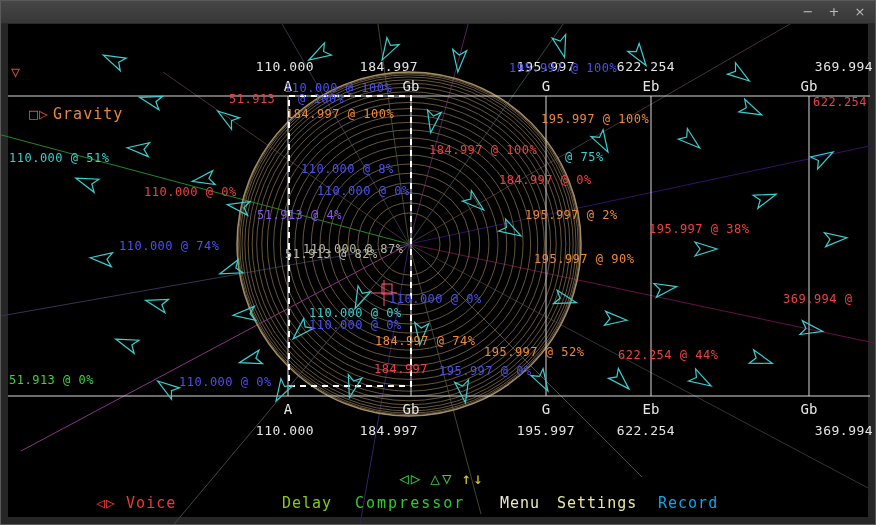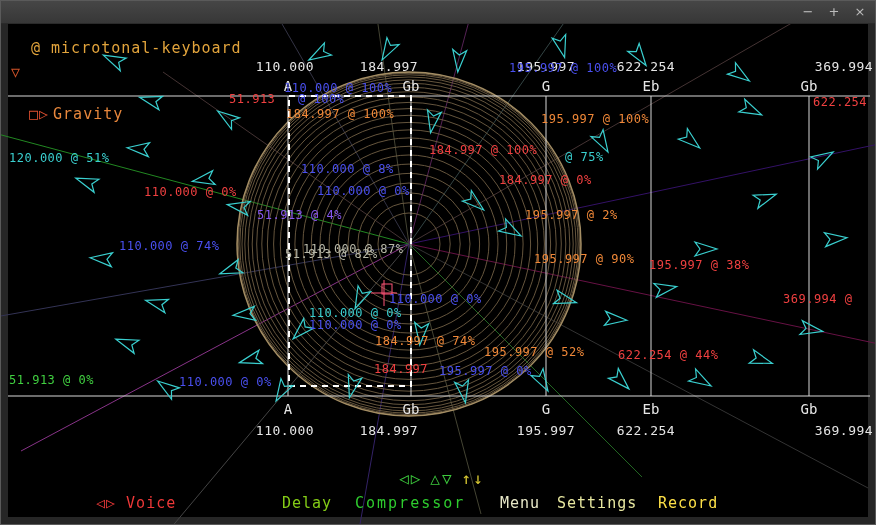--- a/index.html
+++ b/index.html
@@ -148,7 +148,6 @@
     </svg>
 
   <div id="stage">
-    <div class="hdr">@ microtonal-keyboard</div>
     <div class="corner-tri">▽</div>
     <div class="gravity"><span class="gicons">□▷</span><span class="gname">Gravity</span></div>
 

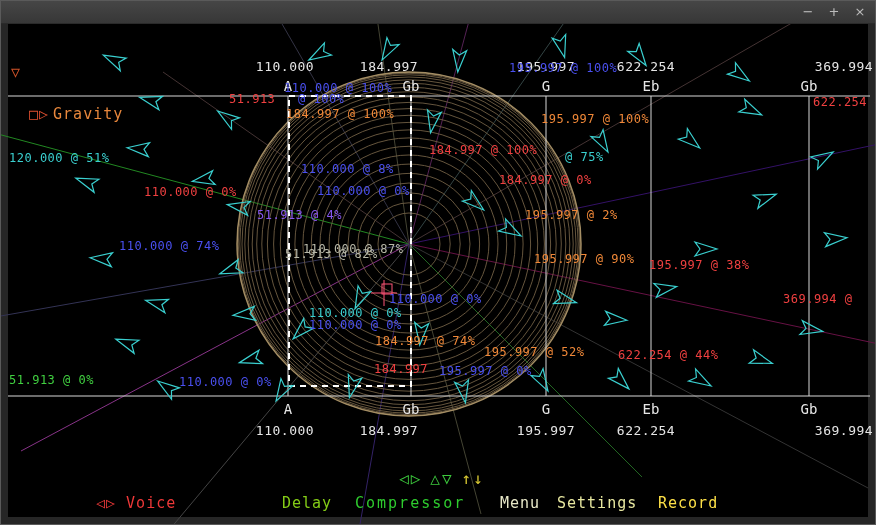--- a/index.html
+++ b/index.html
@@ -186,7 +186,7 @@
       <div class="dl" style="left: 508px; top: 60px; color: rgb(74, 80, 240);">195.997 @ 100%</div>
       <div class="dl" style="left: 540px; top: 111px; color: rgb(240, 136, 56);">195.997 @ 100%</div>
       <div class="dl" style="left: 812px; top: 94px; color: rgb(240, 64, 64);">622.254 @ 100%</div>
-      <div class="dl" style="left: 8px; top: 150px; color: rgb(58, 208, 208);">120.000 @ 51%</div>
+      <div class="dl" style="left: 8px; top: 150px; color: rgb(58, 208, 208);">110.000 @ 51%</div>
       <div class="dl" style="left: 300px; top: 161px; color: rgb(74, 80, 240);">110.000 @ 8%</div>
       <div class="dl" style="left: 428px; top: 142px; color: rgb(240, 64, 64);">184.997 @ 100%</div>
       <div class="dl" style="left: 524px; top: 149px; color: rgb(58, 208, 208); padding-left: 40px;">@ 75%</div>

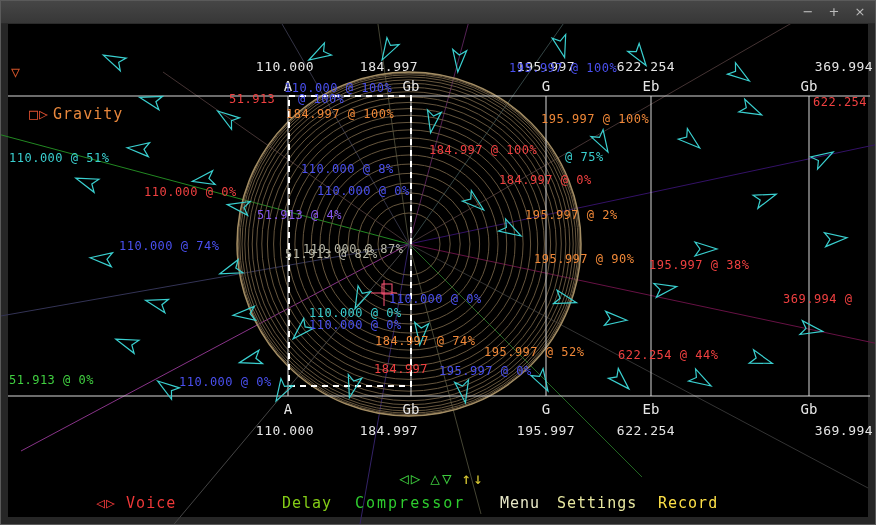--- a/index.html
+++ b/index.html
@@ -195,7 +195,7 @@
       <div class="dl" style="left: 498px; top: 172px; color: rgb(240, 64, 64);">184.997 @ 0%</div>
       <div class="dl" style="left: 256px; top: 207px; color: rgb(136, 88, 240);">51.913 @ 4%</div>
       <div class="dl" style="left: 524px; top: 207px; color: rgb(240, 136, 56);">195.997 @ 2%</div>
-      <div class="dl" style="left: 648px; top: 221px; color: rgb(240, 64, 64); margin-top: 36px;">195.997 @ 38%</div>
+      <div class="dl" style="left: 648px; top: 221px; color: rgb(240, 64, 64);">195.997 @ 38%</div>
       <div class="dl" style="left: 118px; top: 238px; color: rgb(74, 80, 240);">110.000 @ 74%</div>
       <div class="dl" style="left: 256px; top: 246px; color: rgb(184, 184, 168); margin-left: 28px;">51.913 @ 82%</div>
       <div class="dl" style="left: 302px; top: 241px; color: rgb(184, 184, 168);">110.000 @ 87%</div>

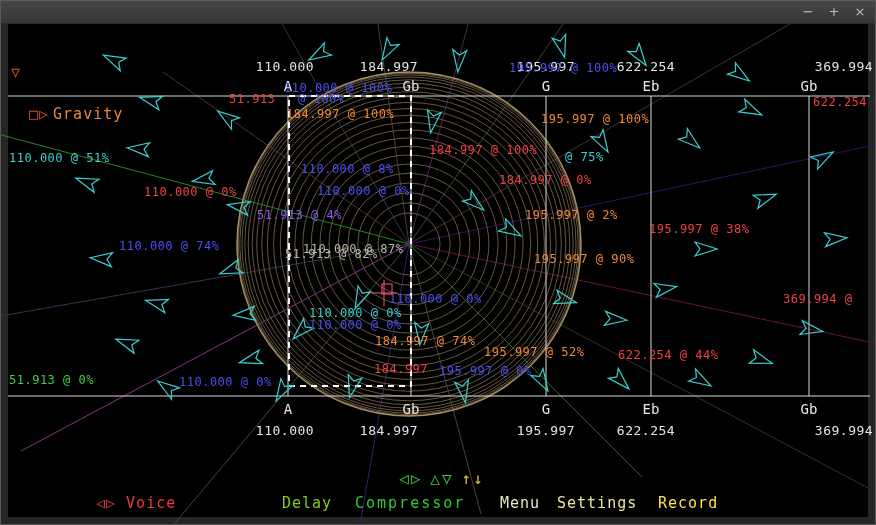--- a/index.html
+++ b/index.html
@@ -33,7 +33,7 @@
   .mi-compressor{left:354px;color:#2ecc2e;letter-spacing:2px;}
   .mi-menu{left:499px;color:#e8e8c8;}
   .mi-settings{left:556px;color:#e8e8a0;}
-  .mi-record{left:657px;color:#fde047;text-align:right;}
+  .mi-record{left:657px;color:#0ea5e9;text-align:right;}
 </style>
 </head>
 <body>

